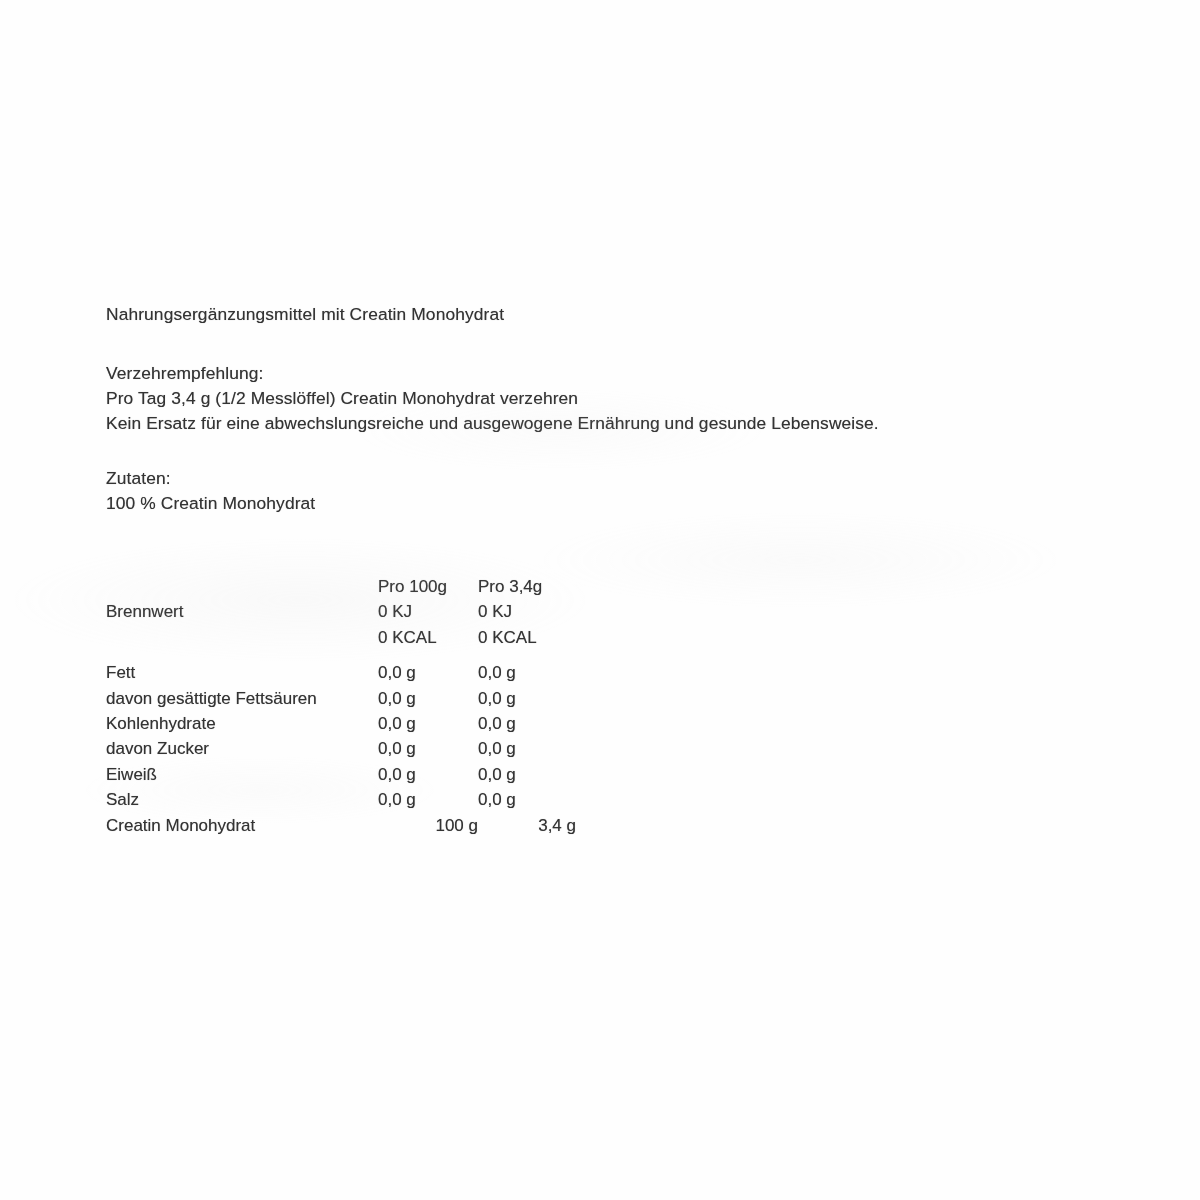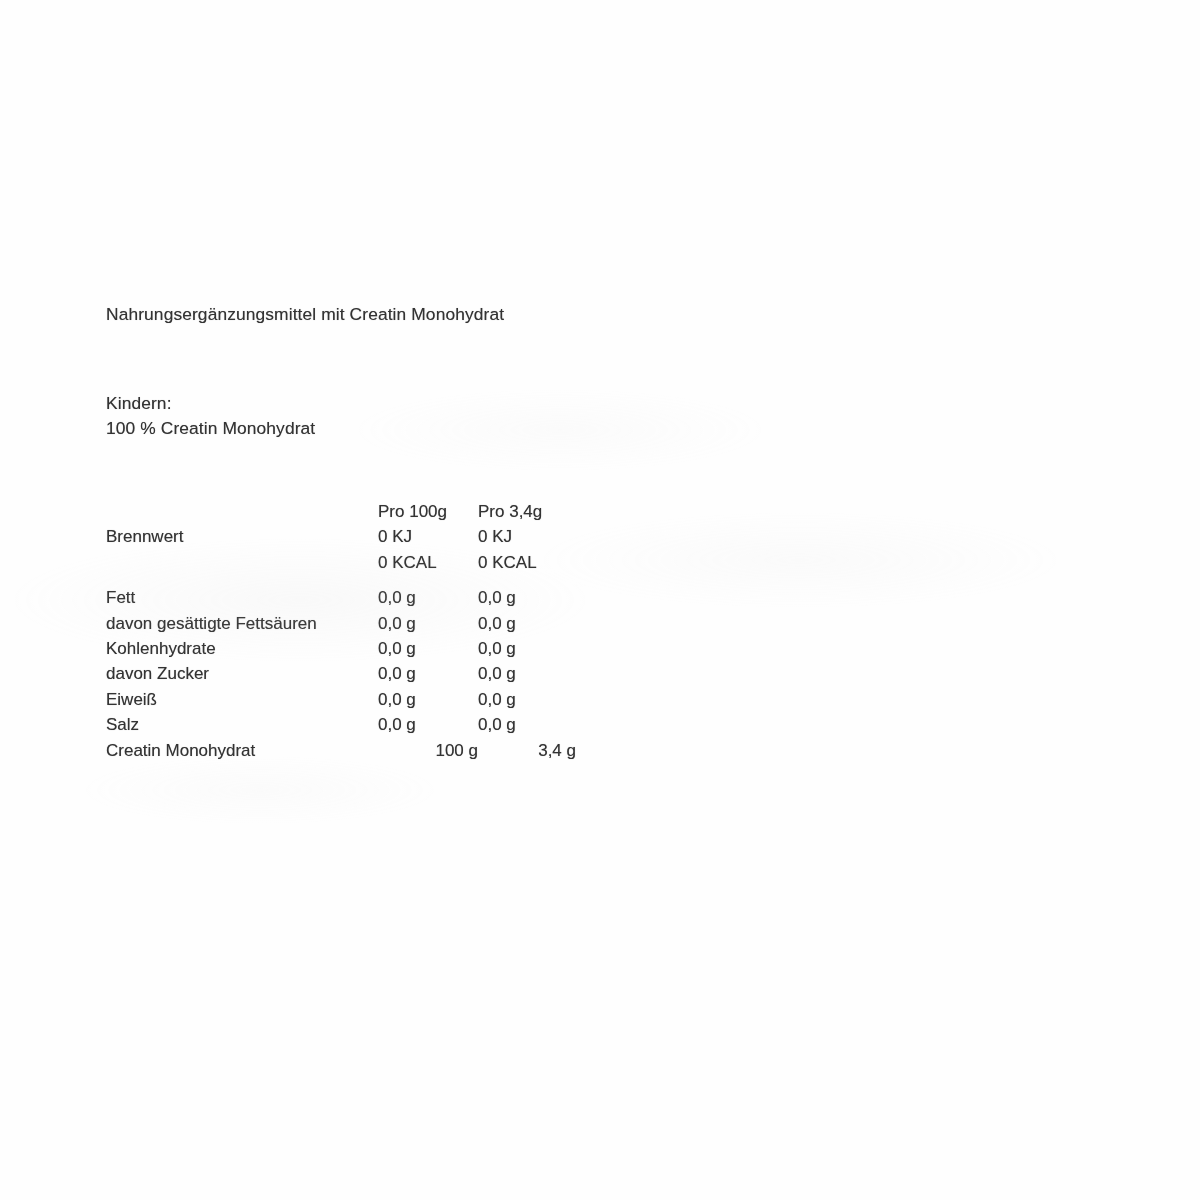--- a/index.html
+++ b/index.html
@@ -132,6 +132,11 @@
 
     <div class="gap-lg"></div>
 
+    <div class="block">
+      <div class="line">Verzehrempfehlung:</div>
+      <div class="line">Pro Tag 3,4 g (1/2 Messlöffel) Creatin Monohydrat verzehren</div>
+      <div class="line">Kein Ersatz für eine abwechslungsreiche und ausgewogene Ernährung und gesunde Lebensweise.</div>
+    </div>
 
     <div class="gap-md"></div>
 

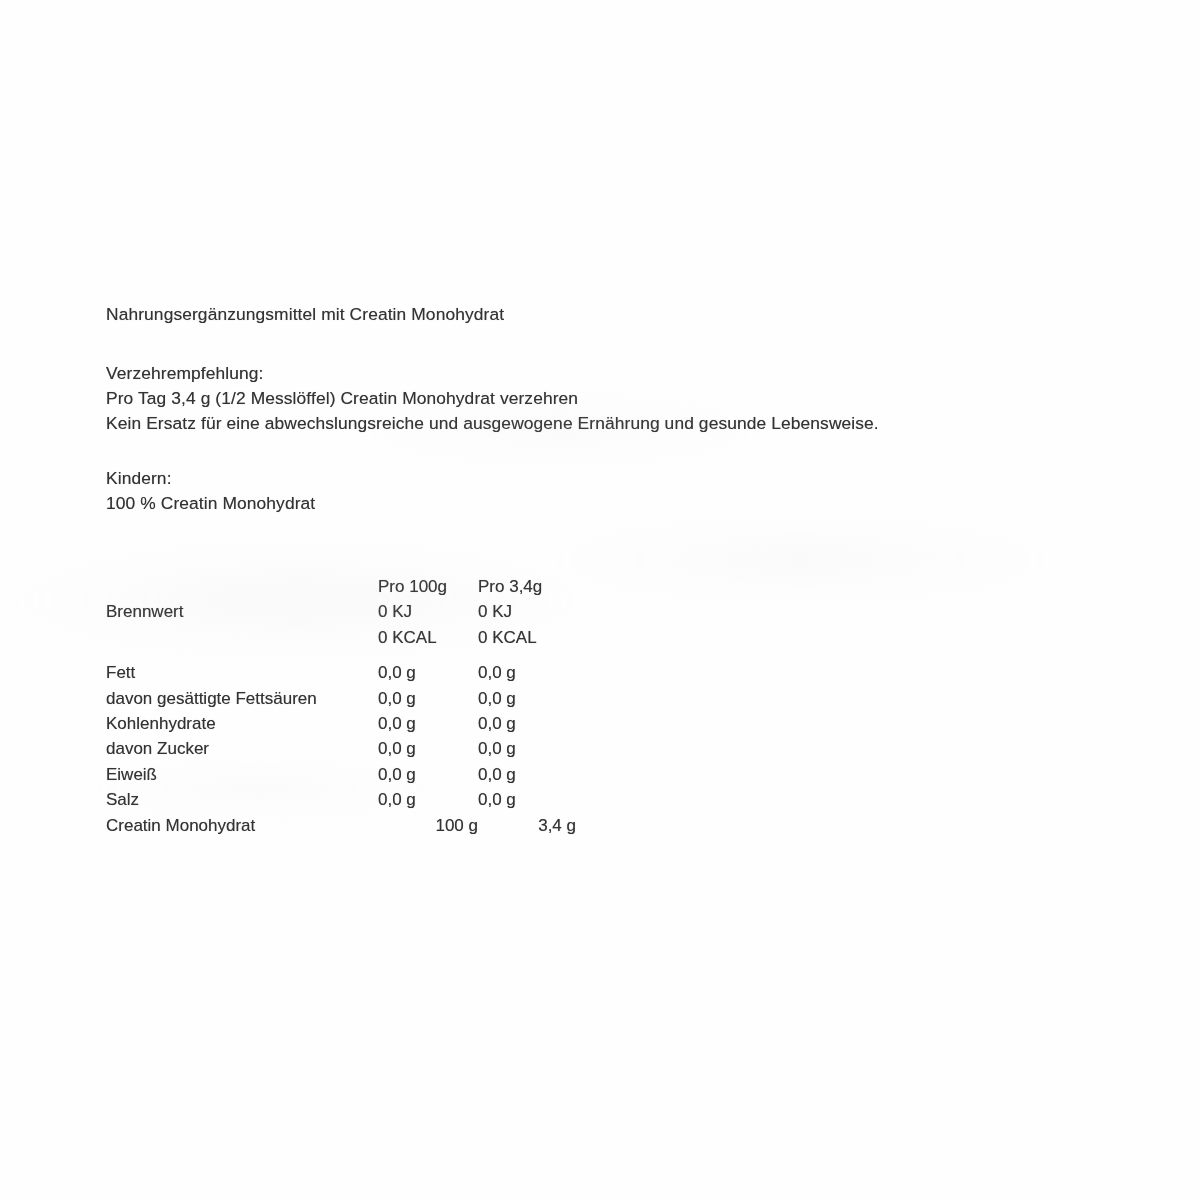--- a/index.html
+++ b/index.html
@@ -141,7 +141,7 @@
     <div class="gap-md"></div>
 
     <div class="block">
-      <div class="line">Kindern:</div>
+      <div class="line">Zutaten:</div>
       <div class="line">100 % Creatin Monohydrat</div>
     </div>
 

